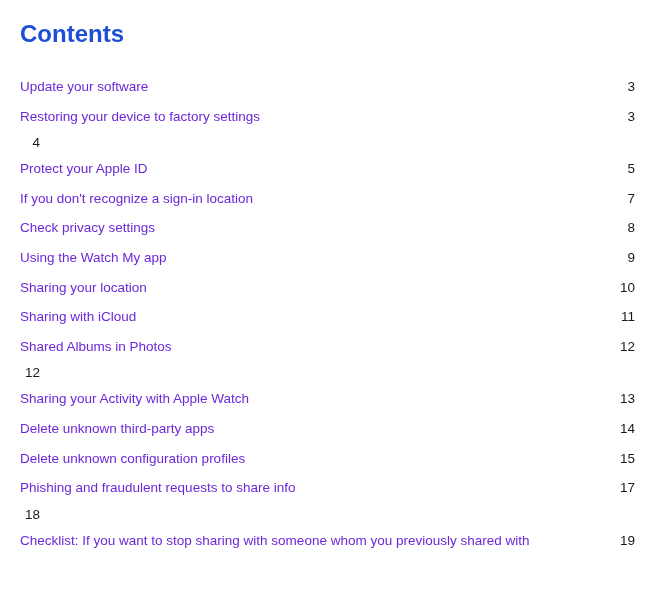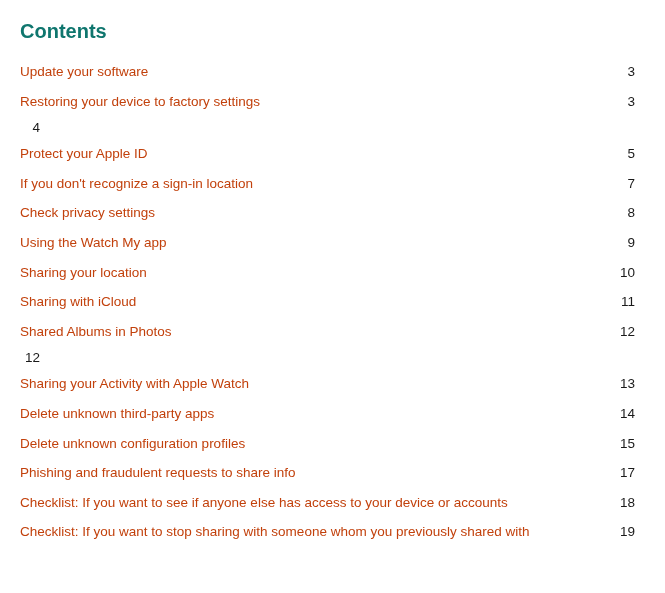--- a/index.html
+++ b/index.html
@@ -19,10 +19,10 @@
     }
 
     .contents-title {
-      font-size: 20px;
+      font-size: 24px;
       font-weight: 700;
-      margin-bottom: 14px;
-      color: #0f766e;
+      margin-bottom: 24px;
+      color: #1d4ed8;
     }
 
     .toc-row {

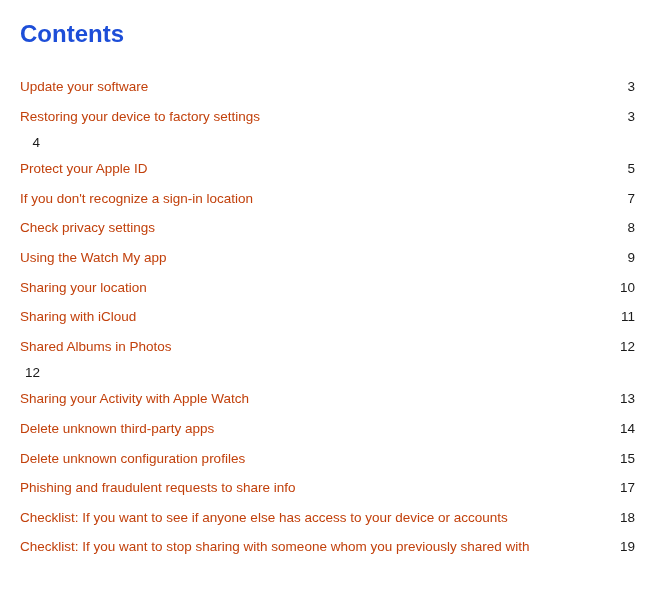--- a/index.html
+++ b/index.html
@@ -35,7 +35,7 @@
 
     .toc-label {
       font-size: 13.5px;
-      color: #c2410c;
+      color: #6d28d9;
       flex: 1;
       padding-right: 10px;
       line-height: 1.6;

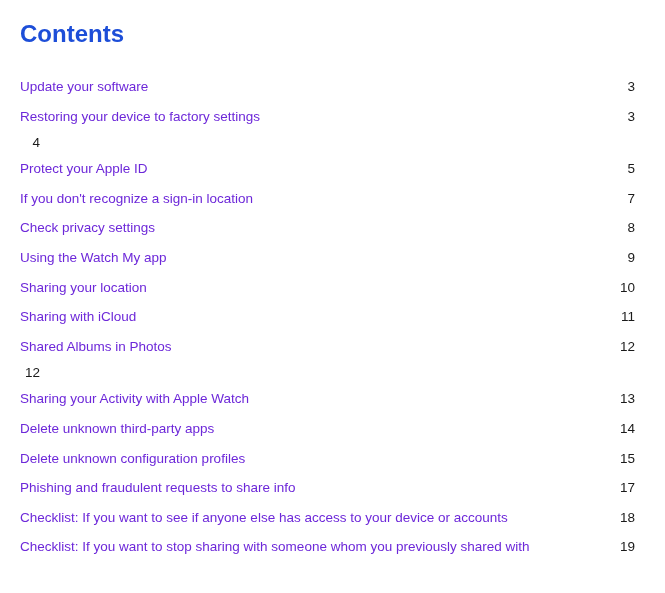--- a/index.html
+++ b/index.html
@@ -114,7 +114,6 @@
       <span class="toc-page">17</span>
     </div>
     <div class="toc-row">
-      <span class="toc-label">Checklist: If you want to see if anyone else has access to your device or accounts</span>
       <span class="toc-page">18</span>
     </div>
     <div class="toc-row">

